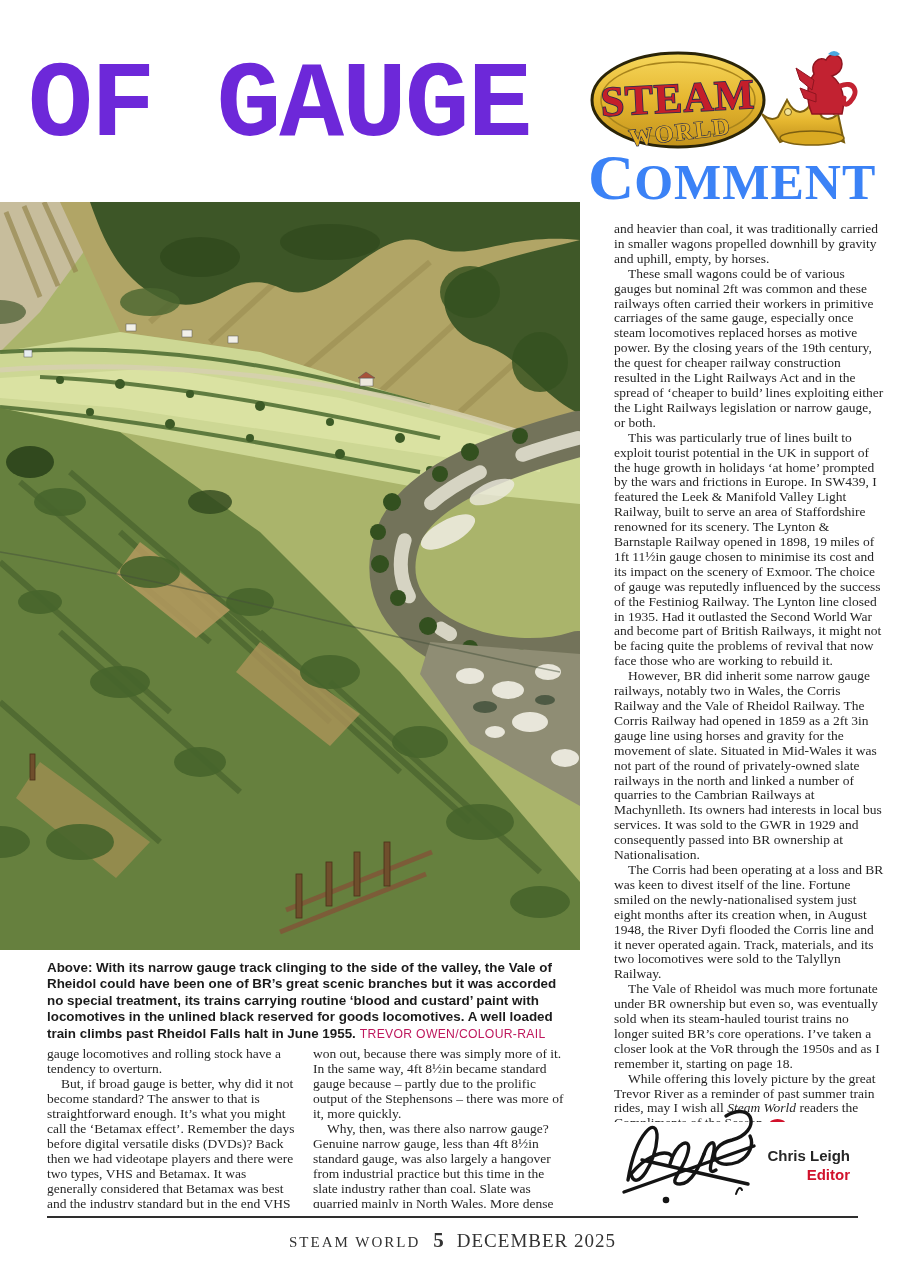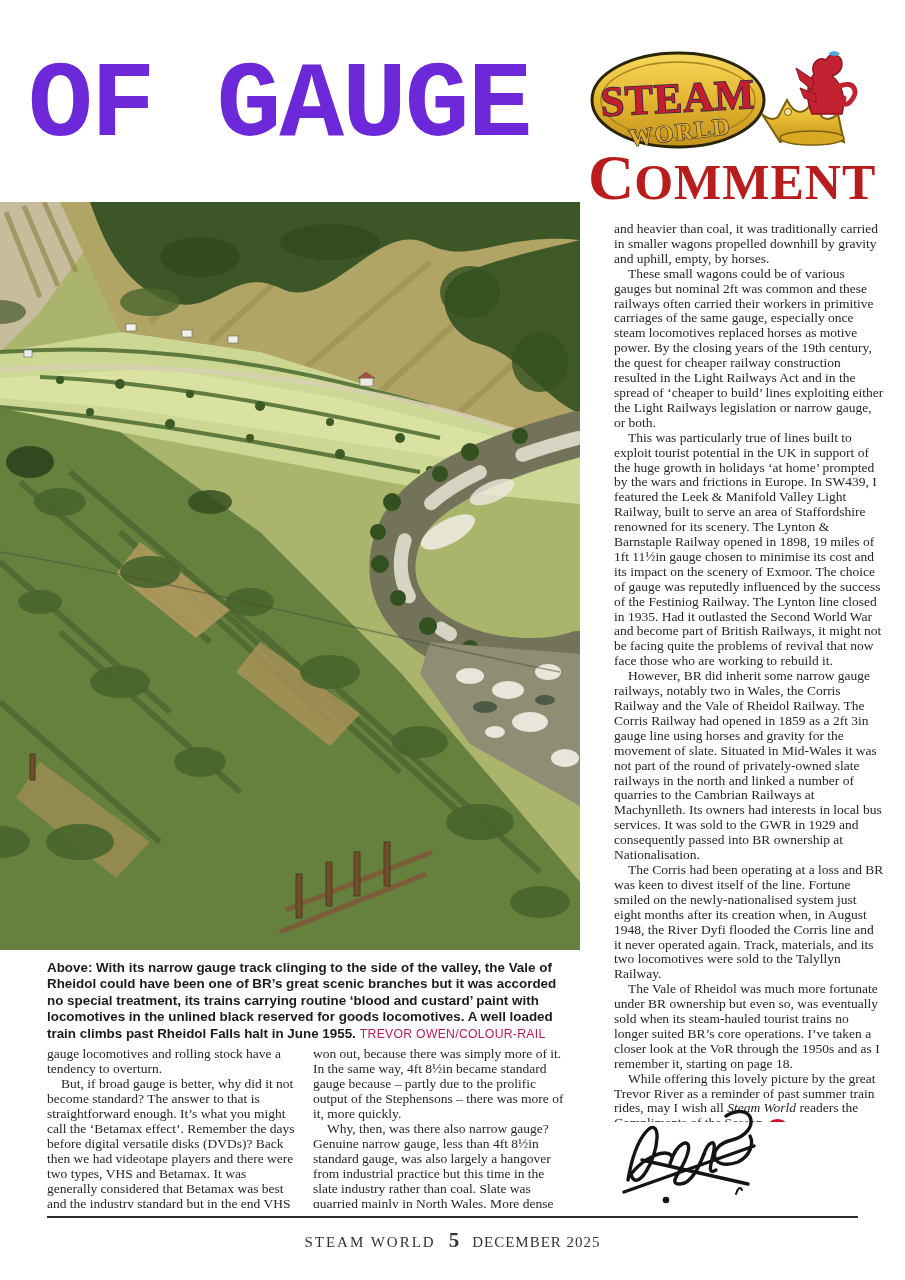--- a/index.html
+++ b/index.html
@@ -14,7 +14,7 @@
   
   .logo-wrap{position:absolute;left:590px;top:50px;width:272px;height:100px;}
   .comment{position:absolute;left:588px;top:146px;width:274px;margin:0;
-           color:#b91c1c;font-family:"Liberation Serif",serif;line-height:1;white-space:nowrap;}
+           color:#3b82f6;font-family:"Liberation Serif",serif;line-height:1;white-space:nowrap;}
   .comment .c1{font-size:64px;}
   .comment .crest{font-size:50px;letter-spacing:1px;}
 

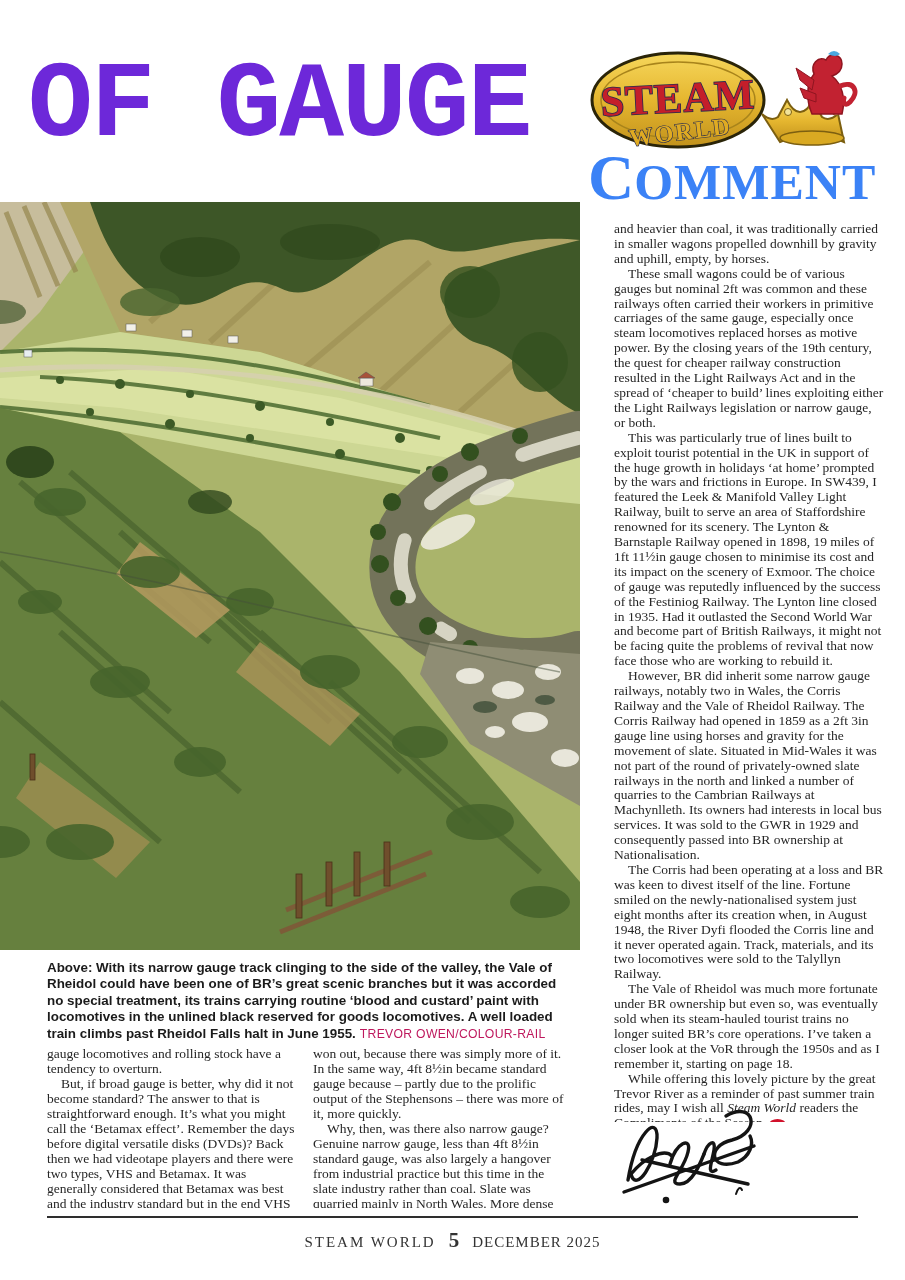--- a/index.html
+++ b/index.html
@@ -241,6 +241,10 @@
     </g>
   </svg>
 
+  <div class="signoff">
+    <div>Chris Leigh</div>
+    <div class="role">Editor</div>
+  </div>
 
   <div class="footer-rule"></div>
   <div class="footer">

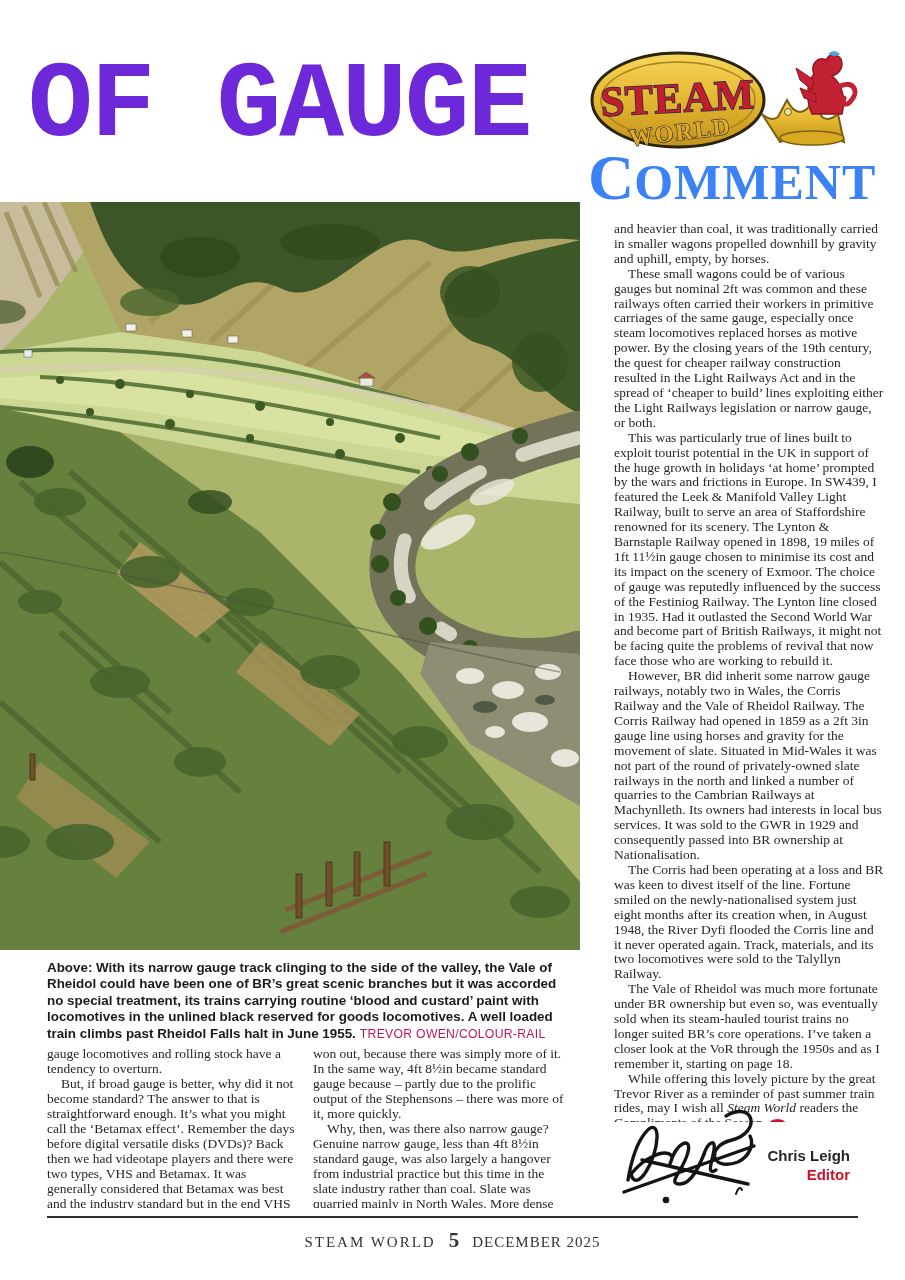--- a/index.html
+++ b/index.html
@@ -52,7 +52,7 @@
           font-family:"Liberation Serif",serif;}
   .footer .mag{font-size:15px;letter-spacing:2px;}
   .footer .pnum{font-size:21px;font-weight:bold;margin:0 9px;}
-  .footer .issue{font-size:15px;letter-spacing:1px;}
+  .footer .issue{font-size:19px;letter-spacing:1px;}
 </style>
 </head>
 <body>

